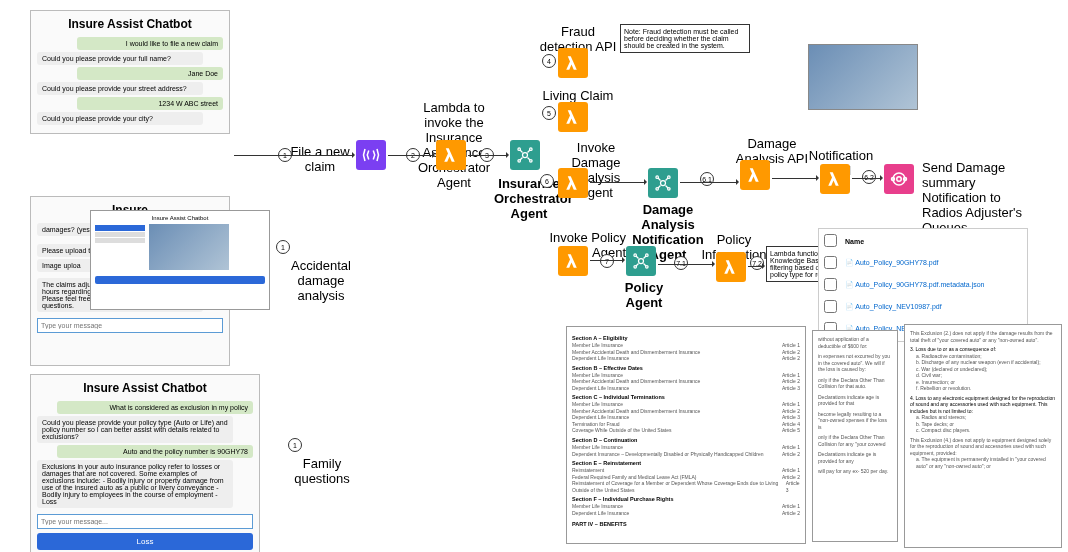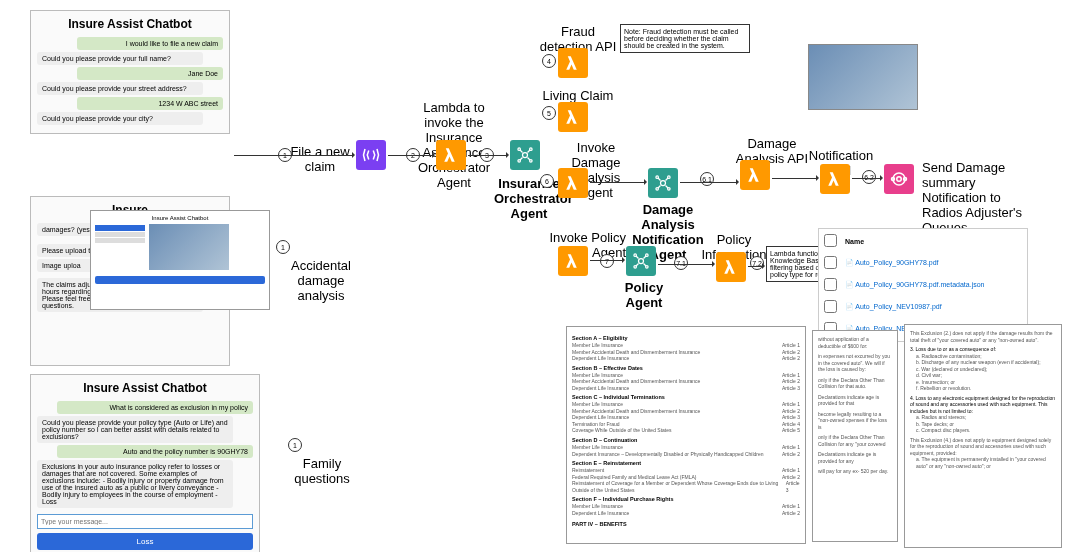--- a/index.html
+++ b/index.html
@@ -50,6 +50,7 @@
   <div class="bubble-bot" style="margin-top:8px;">Please upload th</div>
   <div class="bubble-bot">Image uploa</div>
   <div class="bubble-bot" style="margin-top:6px;">The claims adjuster will contact you within 24 hours regarding your claim (ID: CLM80049). Please feel free to reach out if you have any other questions.</div>
+  <input class="input-box" placeholder="Type your message" style="">
 </div>
 
 <div class="inner-chat">

